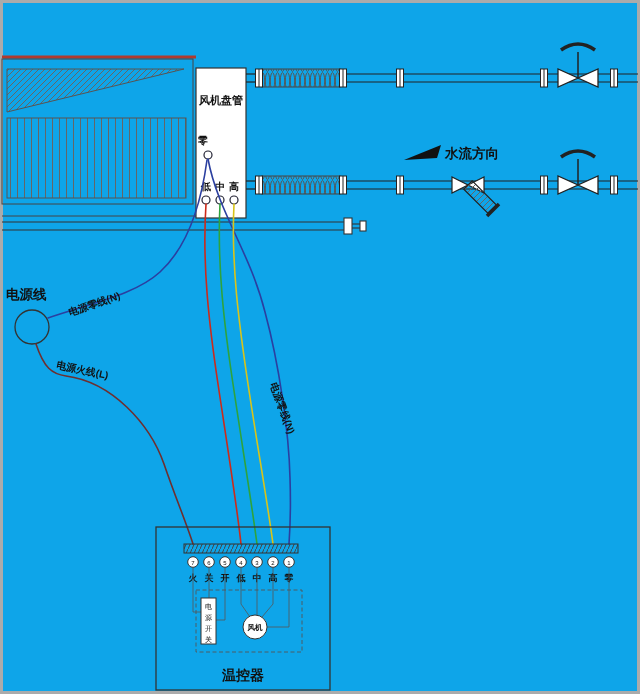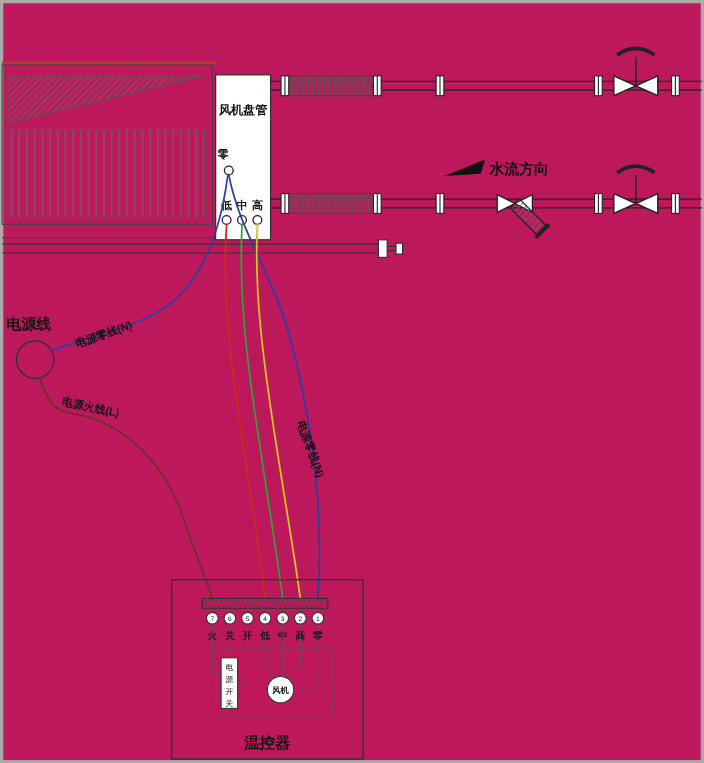--- a/index.html
+++ b/index.html
@@ -3,7 +3,7 @@
 <meta charset="utf-8">
 <style>
   html,body{margin:0;padding:0;background:#fff;}
-  .page{position:relative;width:640px;height:694px;background:#be185d;overflow:hidden;}
+  .page{position:relative;width:640px;height:694px;background:#0ea5e9;overflow:hidden;}
   svg{display:block;}
   text{font-family:"Liberation Sans",sans-serif;fill:#111;}
   .b{font-weight:bold;}

